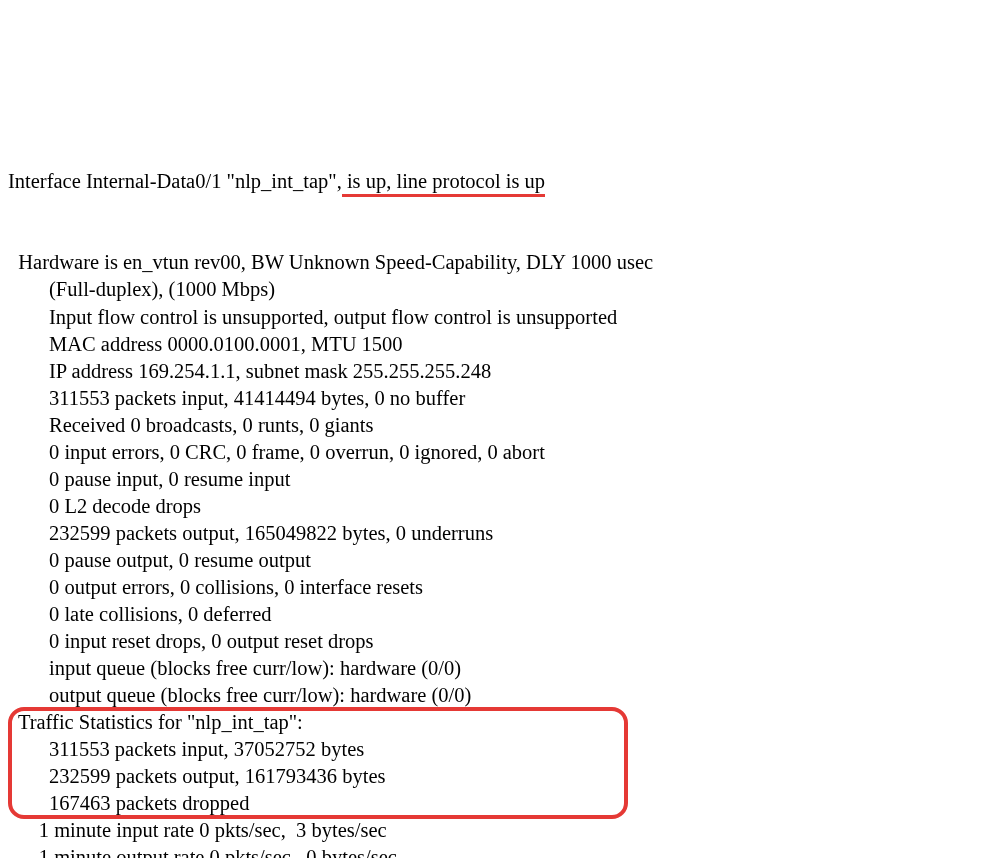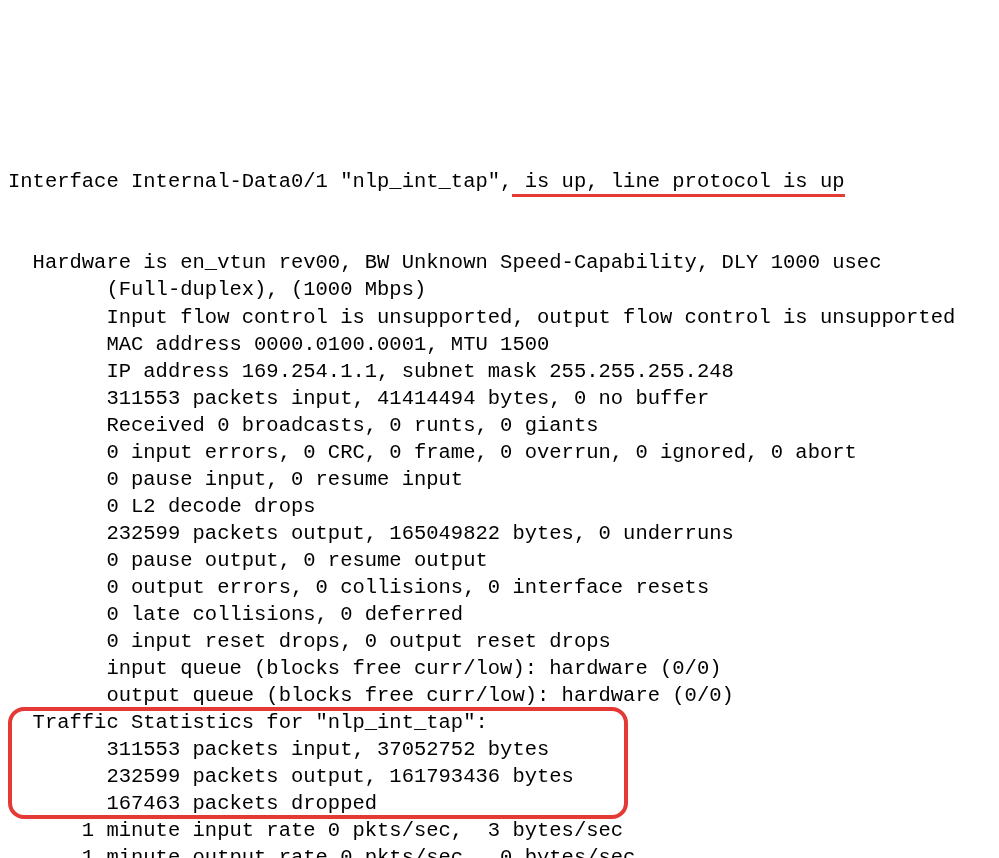--- a/index.html
+++ b/index.html
@@ -14,7 +14,7 @@
     width: 999px;
     box-sizing: border-box;
   }
-  .line { display: block; }
+  .line { display: block; font-family: Liberation Serif, serif; }
   .underline-red {
     position: relative;
     display: inline-block;

